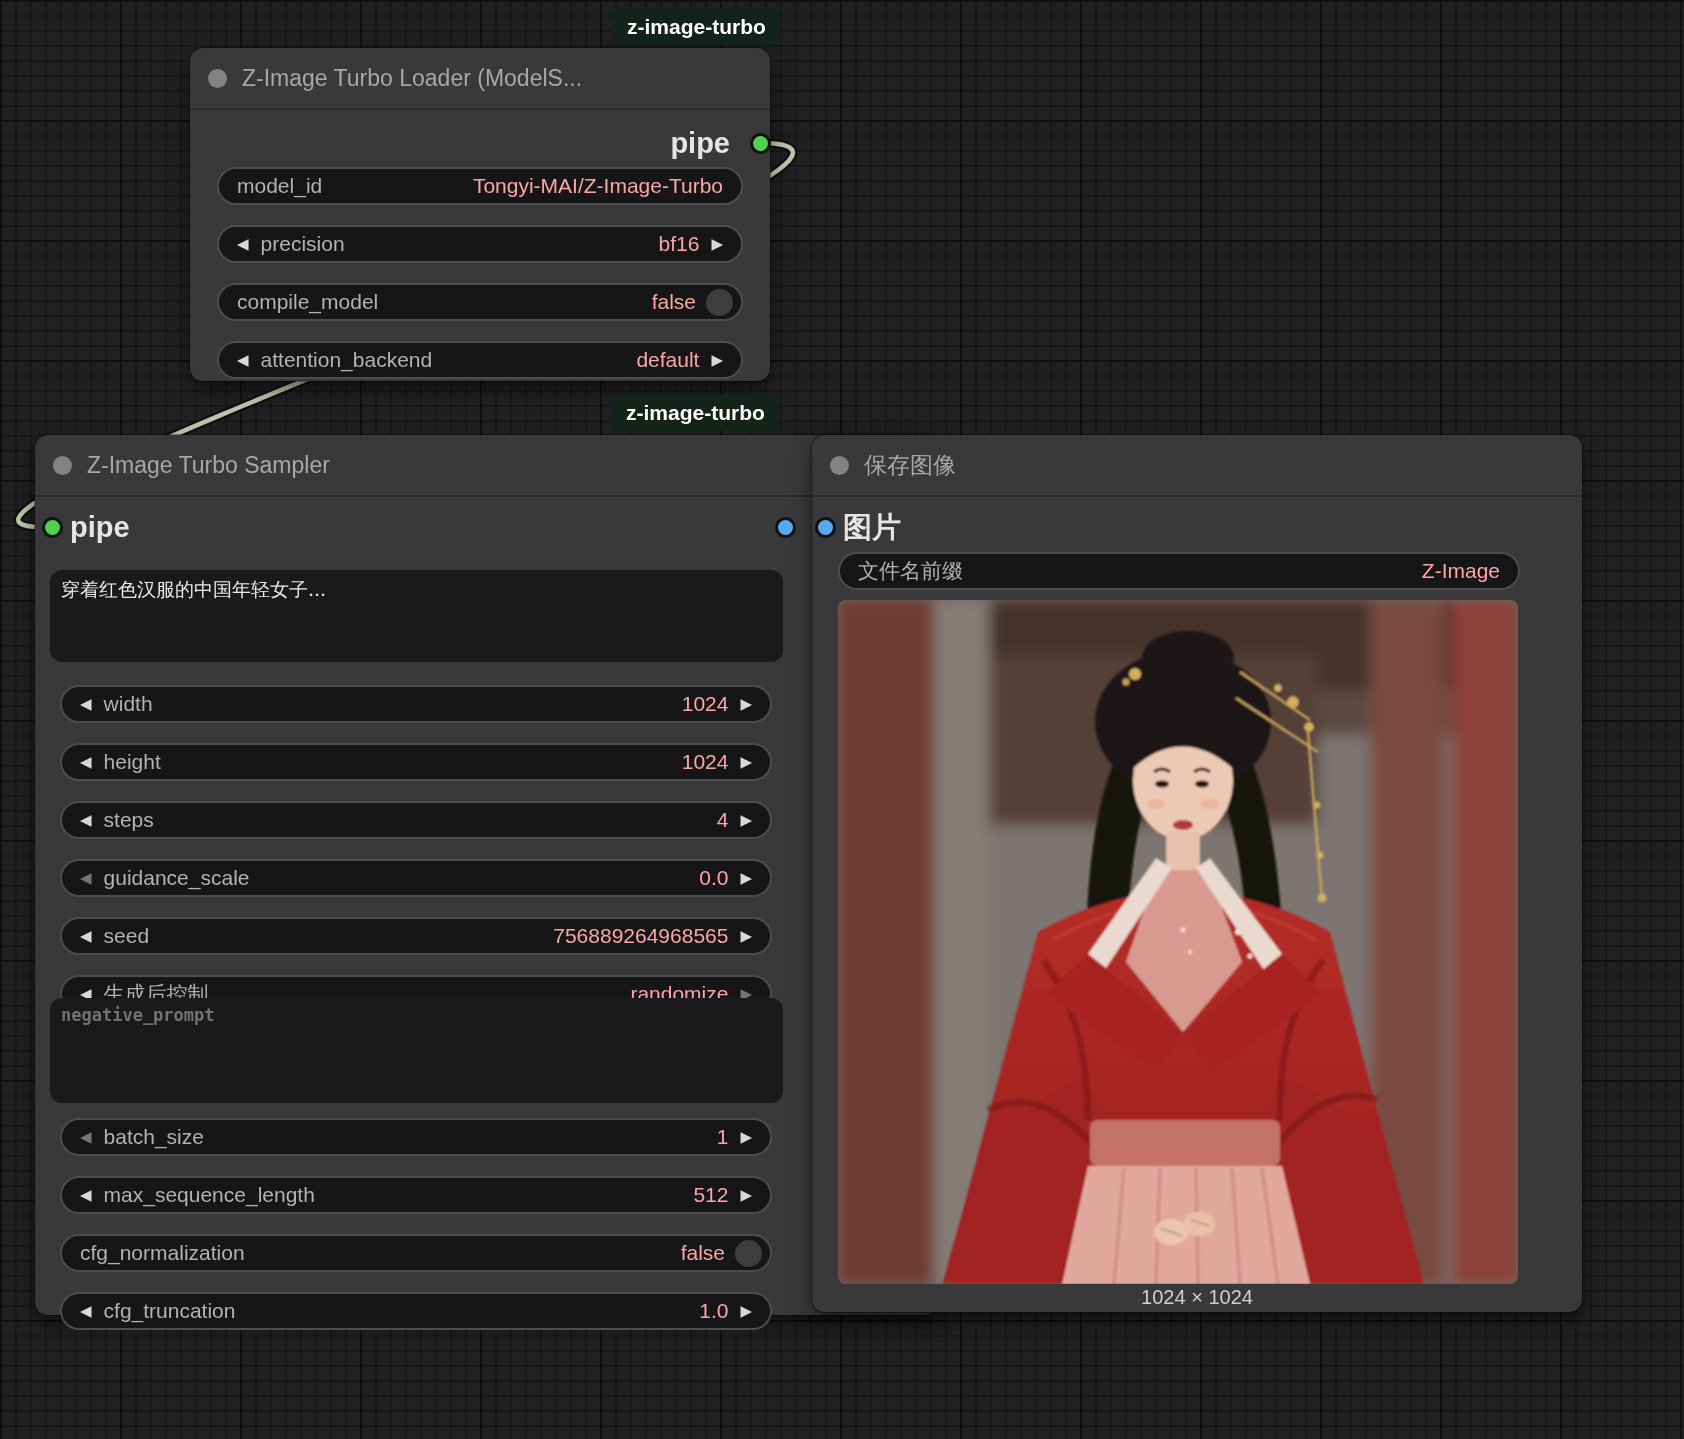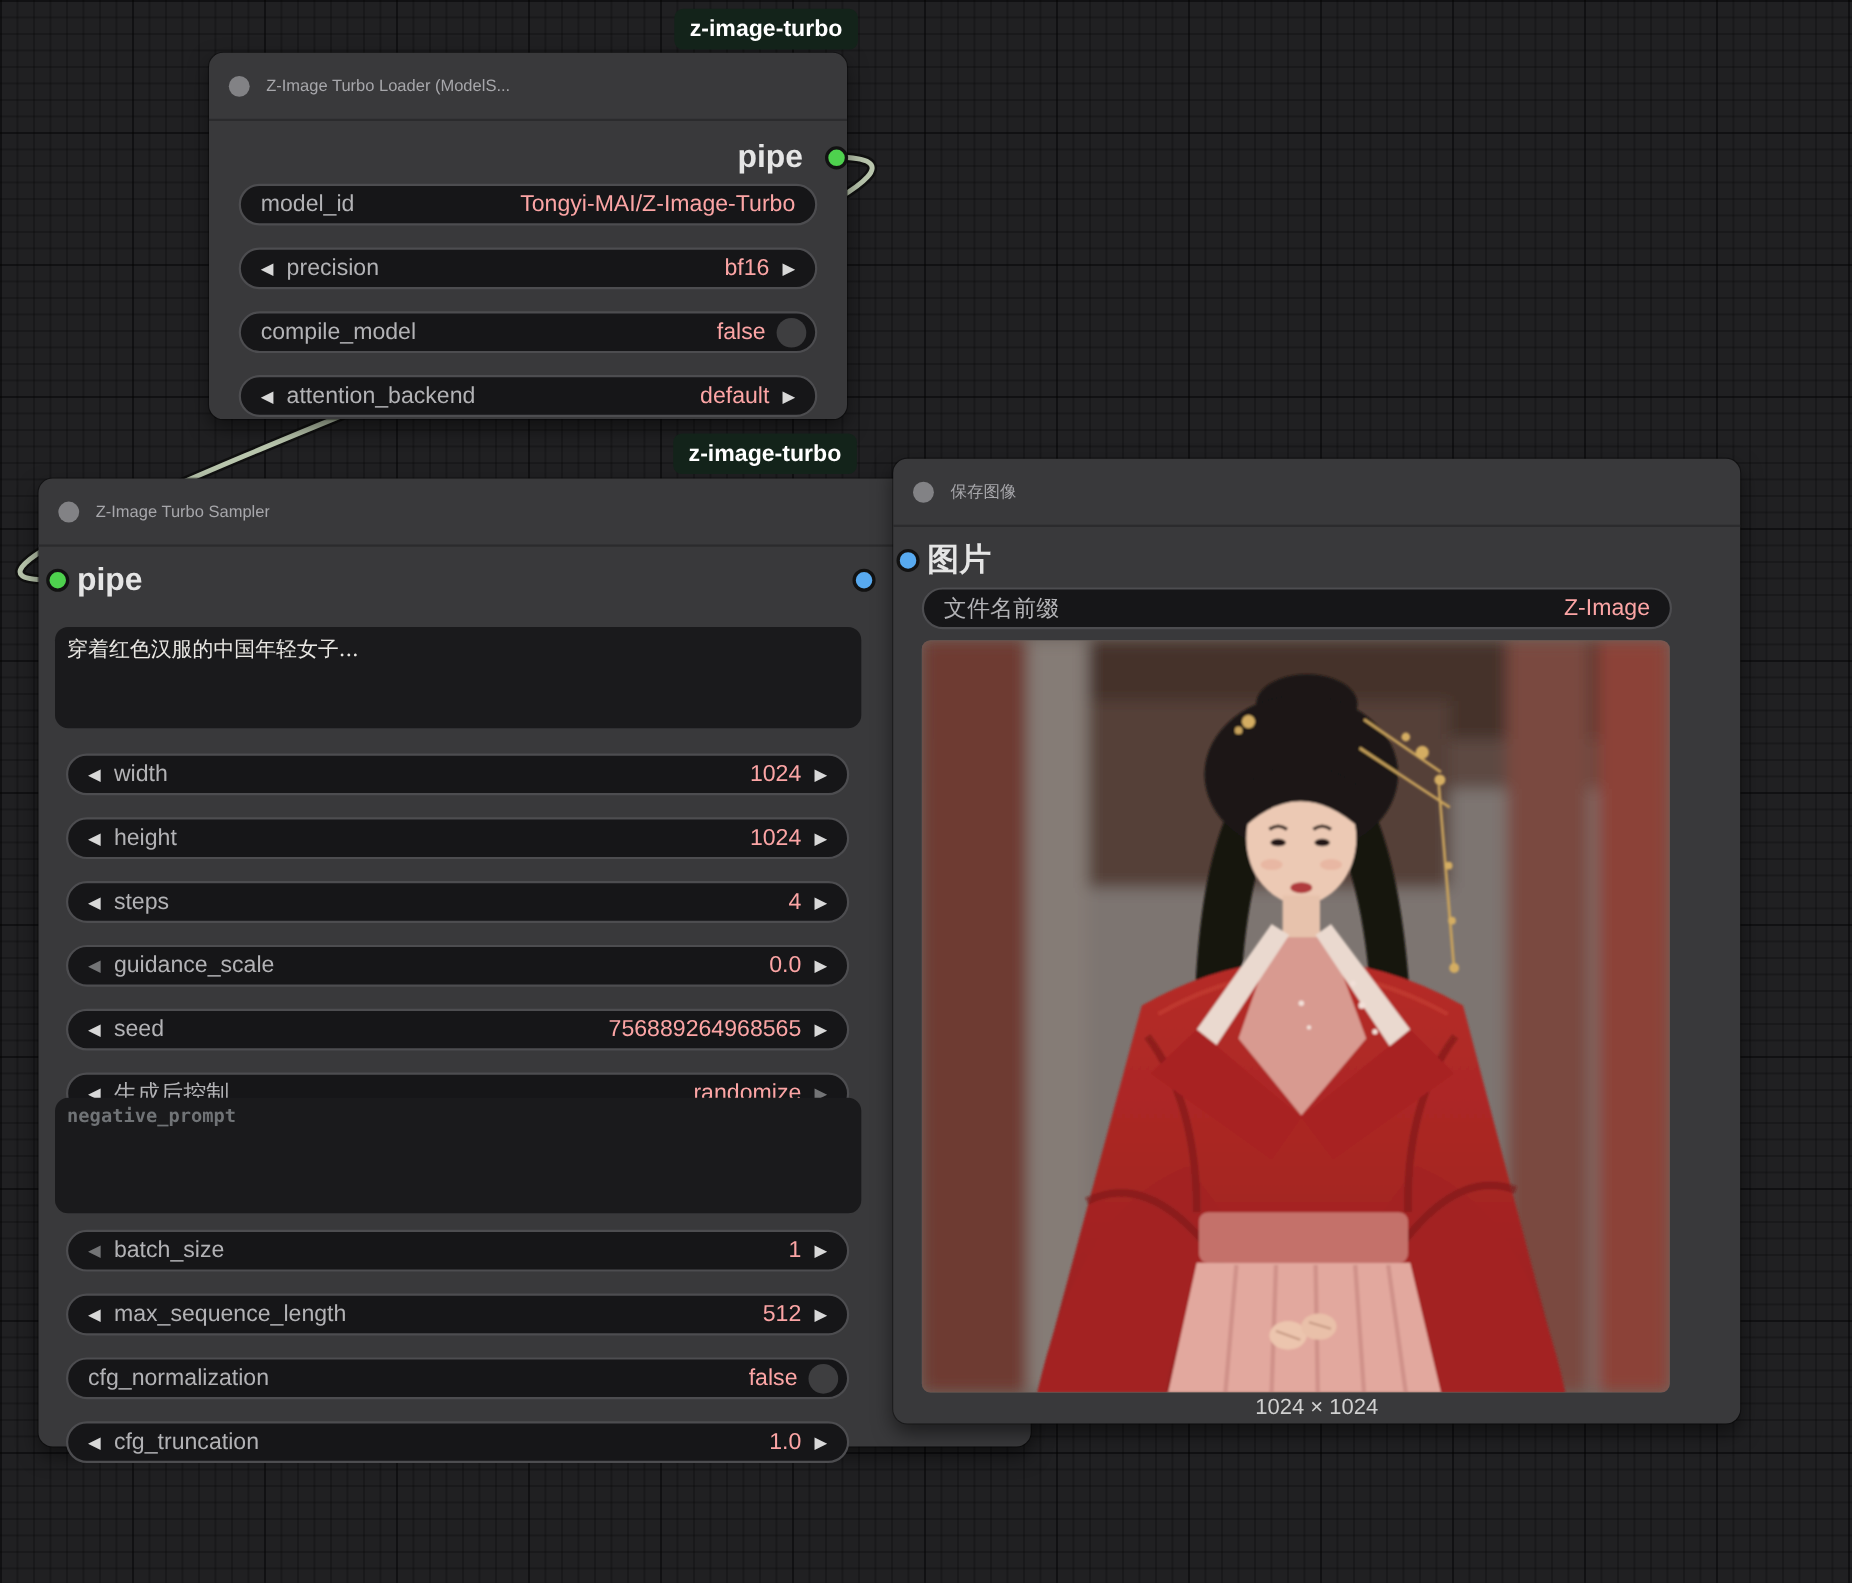--- a/index.html
+++ b/index.html
@@ -22,7 +22,7 @@
   .nheader{position:absolute;top:0;left:0;right:0;height:62px;display:flex;align-items:center;
     padding:0 18px;gap:15px;border-bottom:2px solid #2b2b2d;box-sizing:border-box;}
   .ndot{width:19px;height:19px;border-radius:50%;background:#828285;flex:none;}
-  .ntitle{font-size:15px;color:#a7a7ab;white-space:nowrap;overflow:hidden;}
+  .ntitle{font-size:23px;color:#a7a7ab;white-space:nowrap;overflow:hidden;}
   .badge{position:absolute;z-index:3;background:#13231a;color:#ffffff;font-weight:700;
     font-size:21px;line-height:31px;padding:3px 14px;border-radius:8px;white-space:nowrap;}
   .slot{position:absolute;height:28px;line-height:28px;font-size:29px;color:#e5e5e5;white-space:nowrap;font-weight:bold;}

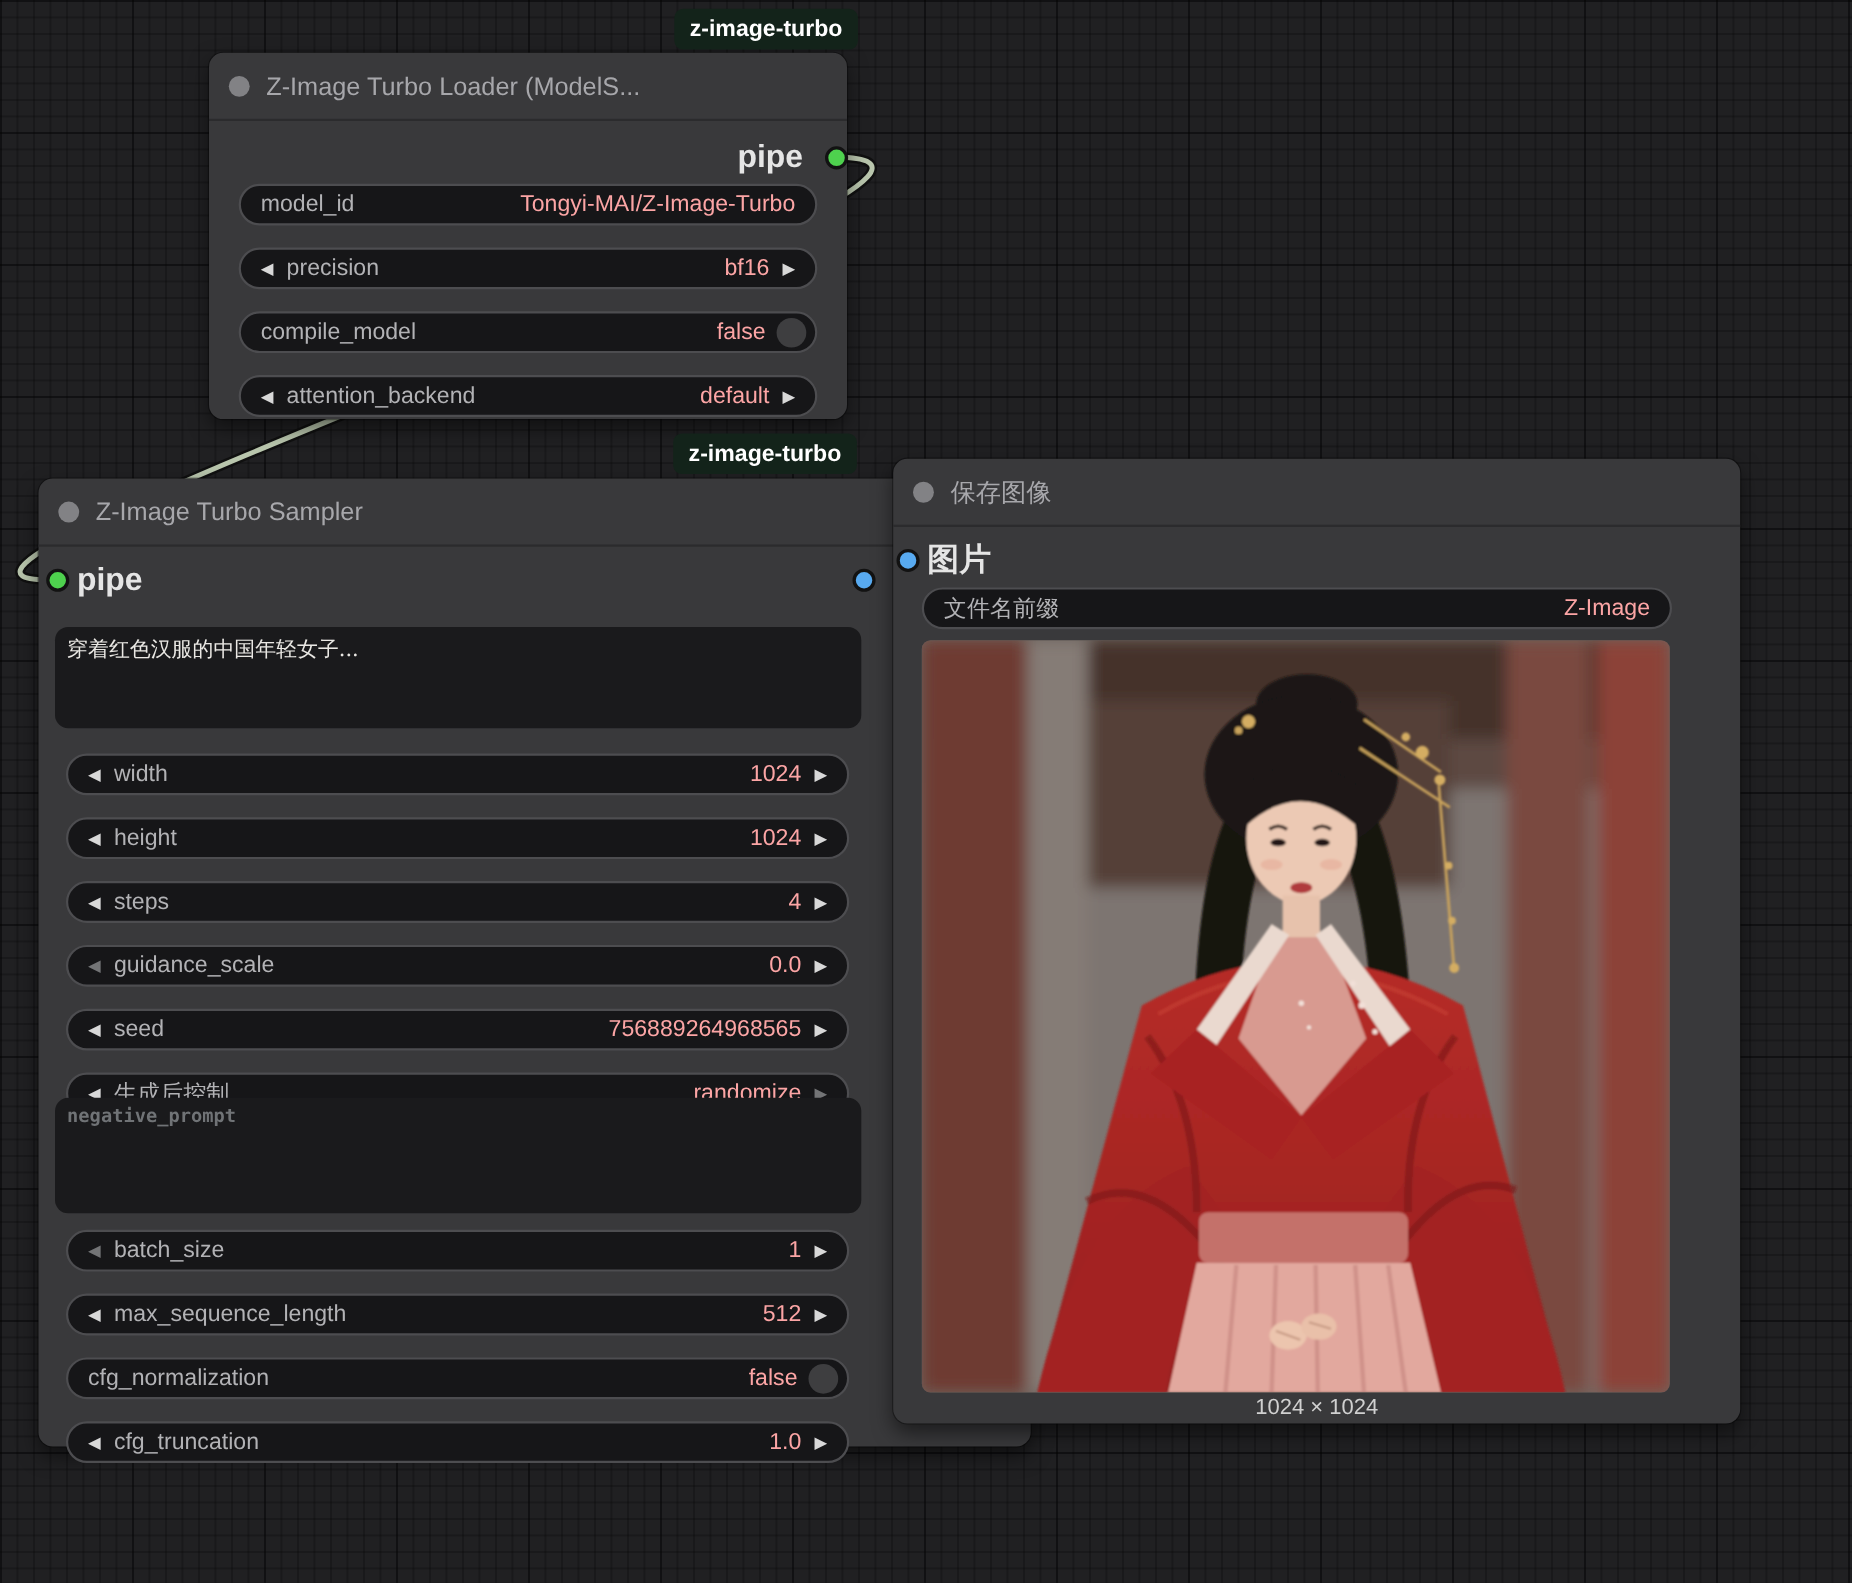--- a/index.html
+++ b/index.html
@@ -176,7 +176,7 @@
       </div>
   </div>
 
-  <div class="node" style="left:812px;top:417px;width:770px;height:877px;">
+  <div class="node" style="left:812px;top:435px;width:770px;height:877px;">
     <div class="nheader">
       <span class="ndot"></span>
       <span class="ntitle">保存图像</span>

